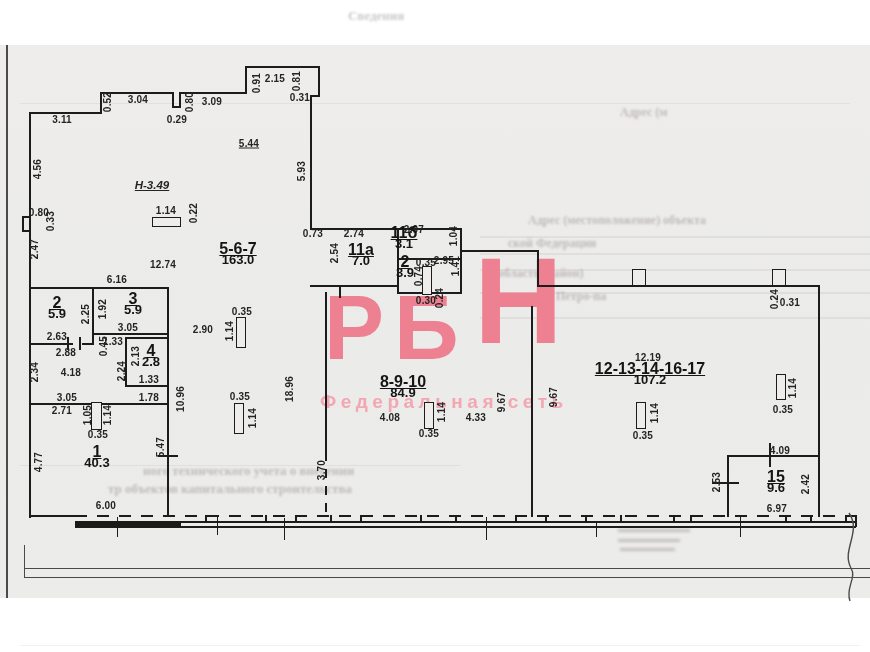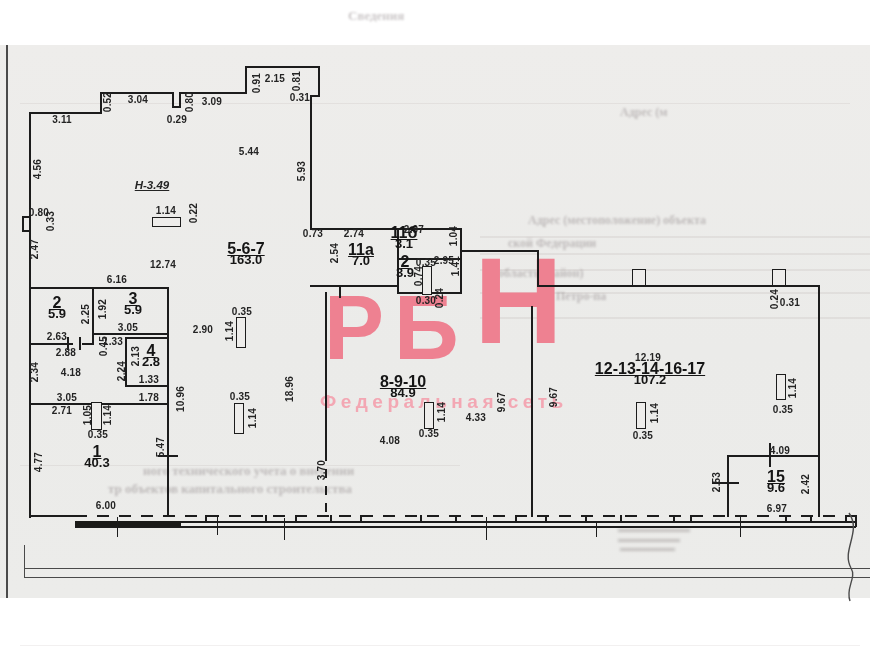--- a/index.html
+++ b/index.html
@@ -179,7 +179,7 @@
       <span class="dim v" style="left: 34px; top: 249px;">2.47</span>
       <span class="dim v" style="left: 34px; top: 372px;">2.34</span>
       <span class="dim v" style="left: 38px; top: 462px;">4.77</span>
-      <span class="dim" style="left: 249px; top: 151px;">5.44</span>
+      <span class="dim" style="left: 249px; top: 143px; text-decoration: underline;">5.44</span>
       <span class="dim" style="left: 166px; top: 210px;">1.14</span>
       <span class="dim v" style="left: 193px; top: 213px;">0.22</span>
       <span class="dim" style="left: 163px; top: 264px;">12.74</span>

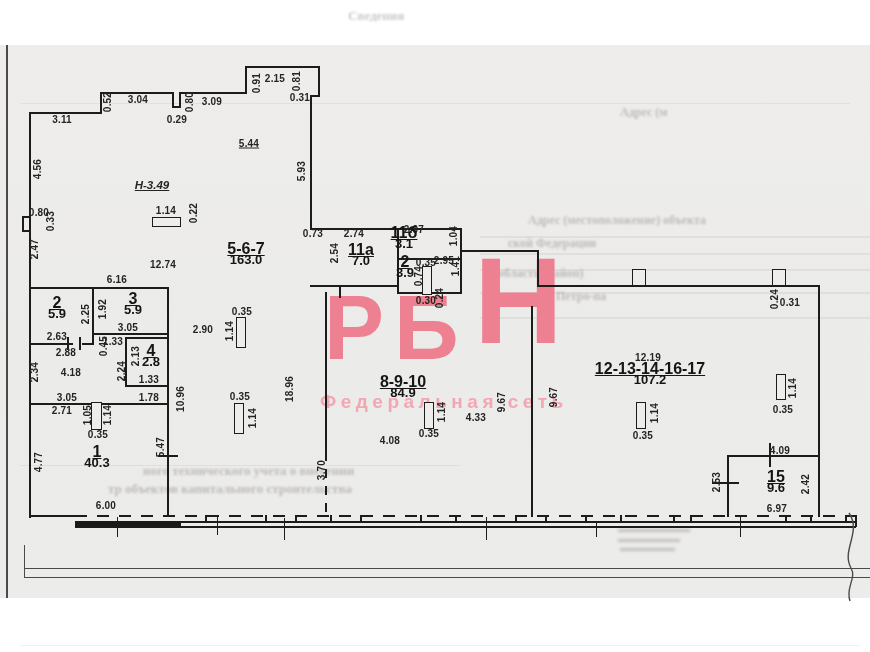--- a/index.html
+++ b/index.html
@@ -239,7 +239,7 @@
       <span class="dim v" style="left: 716px; top: 482px;">2.53</span>
       <span class="dim v" style="left: 805px; top: 484px;">2.42</span>
       <span class="dim" style="left: 777px; top: 508px;">6.97</span>
-      <div class="room" style="left: 238px; top: 243px; margin-left: 8px;">
+      <div class="room" style="left: 238px; top: 243px;">
         <div class="id">5-6-7</div>
         <div class="area">163.0</div>
       </div>

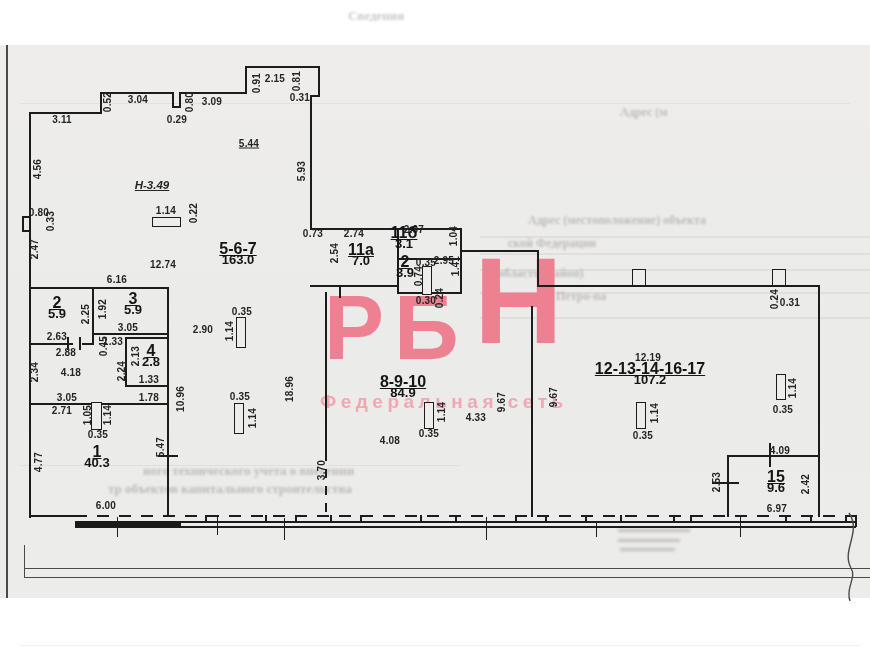--- a/index.html
+++ b/index.html
@@ -221,7 +221,7 @@
       <span class="dim v" style="left: 418px; top: 276px;">0.74</span>
       <span class="dim" style="left: 426px; top: 300px;">0.30</span>
       <span class="dim v" style="left: 439px; top: 298px;">0.24</span>
-      <span class="dim" style="left: 390px; top: 440px;">4.08</span>
+      <span class="dim" style="left: 390px; top: 417px;">4.08</span>
       <span class="dim v" style="left: 441px; top: 412px;">1.14</span>
       <span class="dim" style="left: 429px; top: 433px;">0.35</span>
       <span class="dim" style="left: 476px; top: 417px;">4.33</span>

